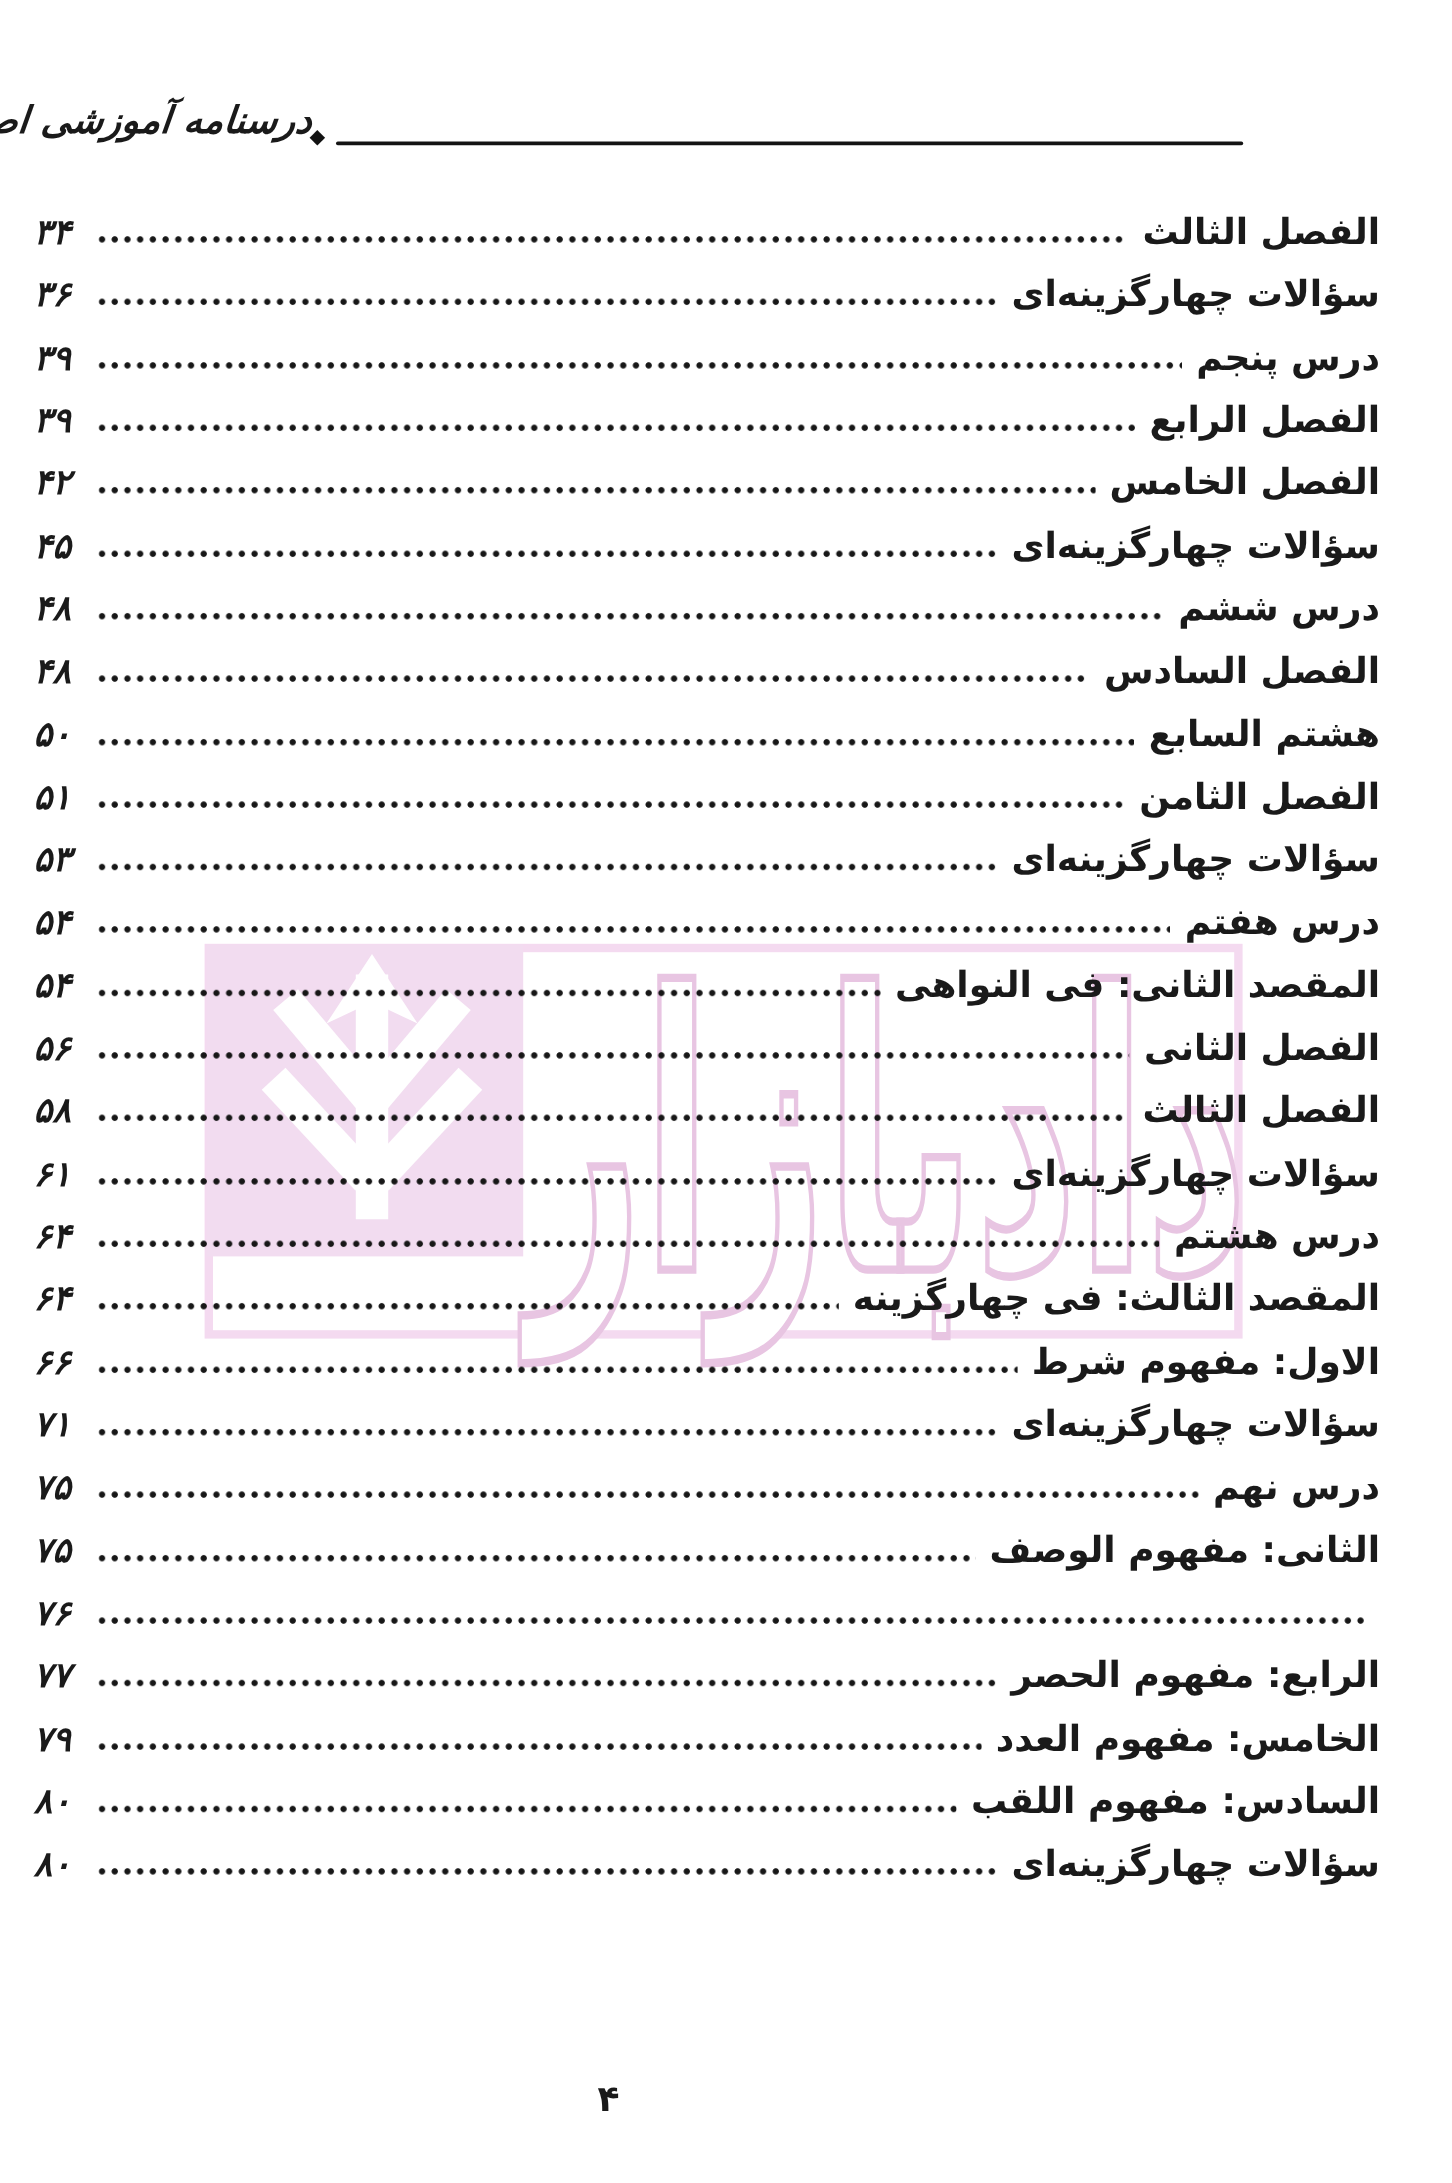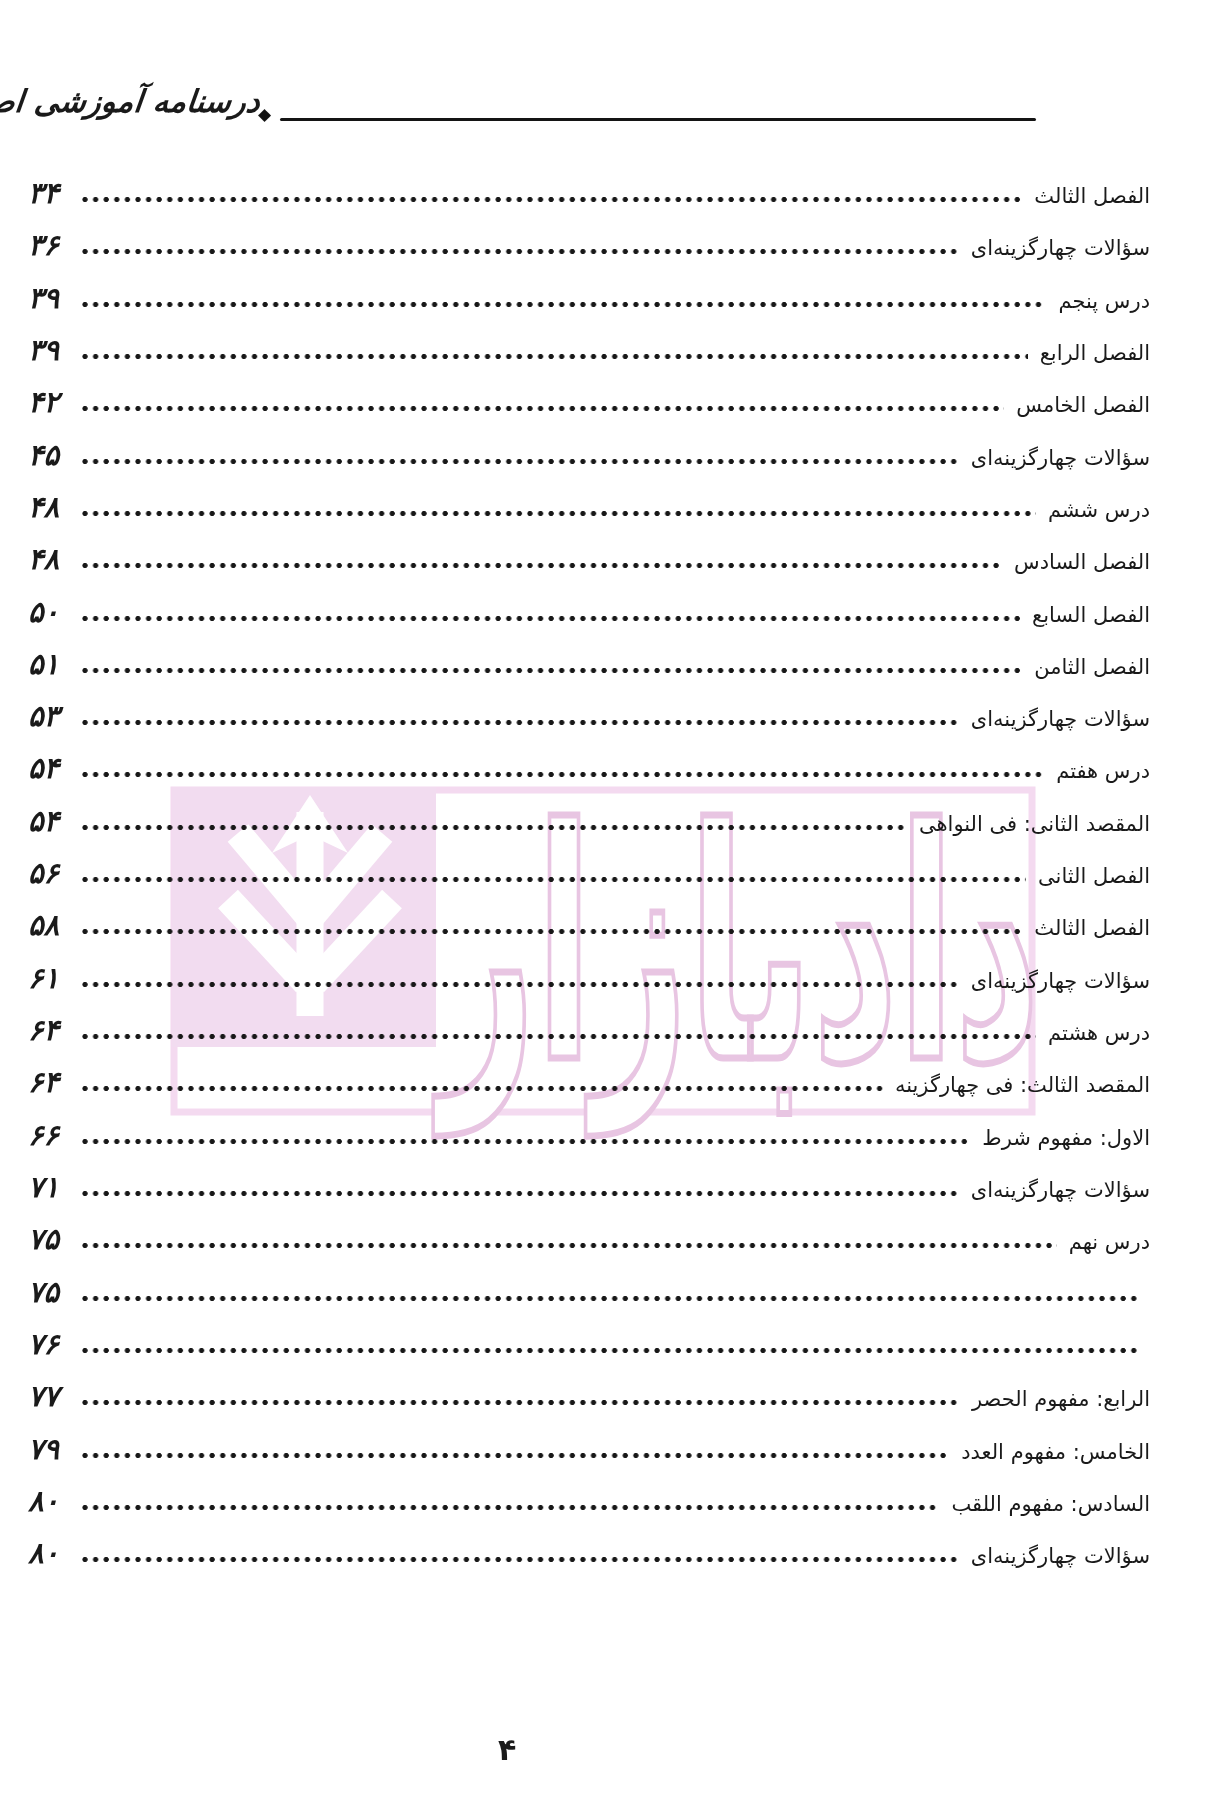--- a/index.html
+++ b/index.html
@@ -51,7 +51,7 @@
     background-position:left bottom;
   }
   .toc-title{
-    font-size:21px;font-weight:normal;line-height:1.2;
+    font-size:30px;font-weight:bold;line-height:1.2;
     white-space:nowrap;direction:rtl;
   }
   .page-number{

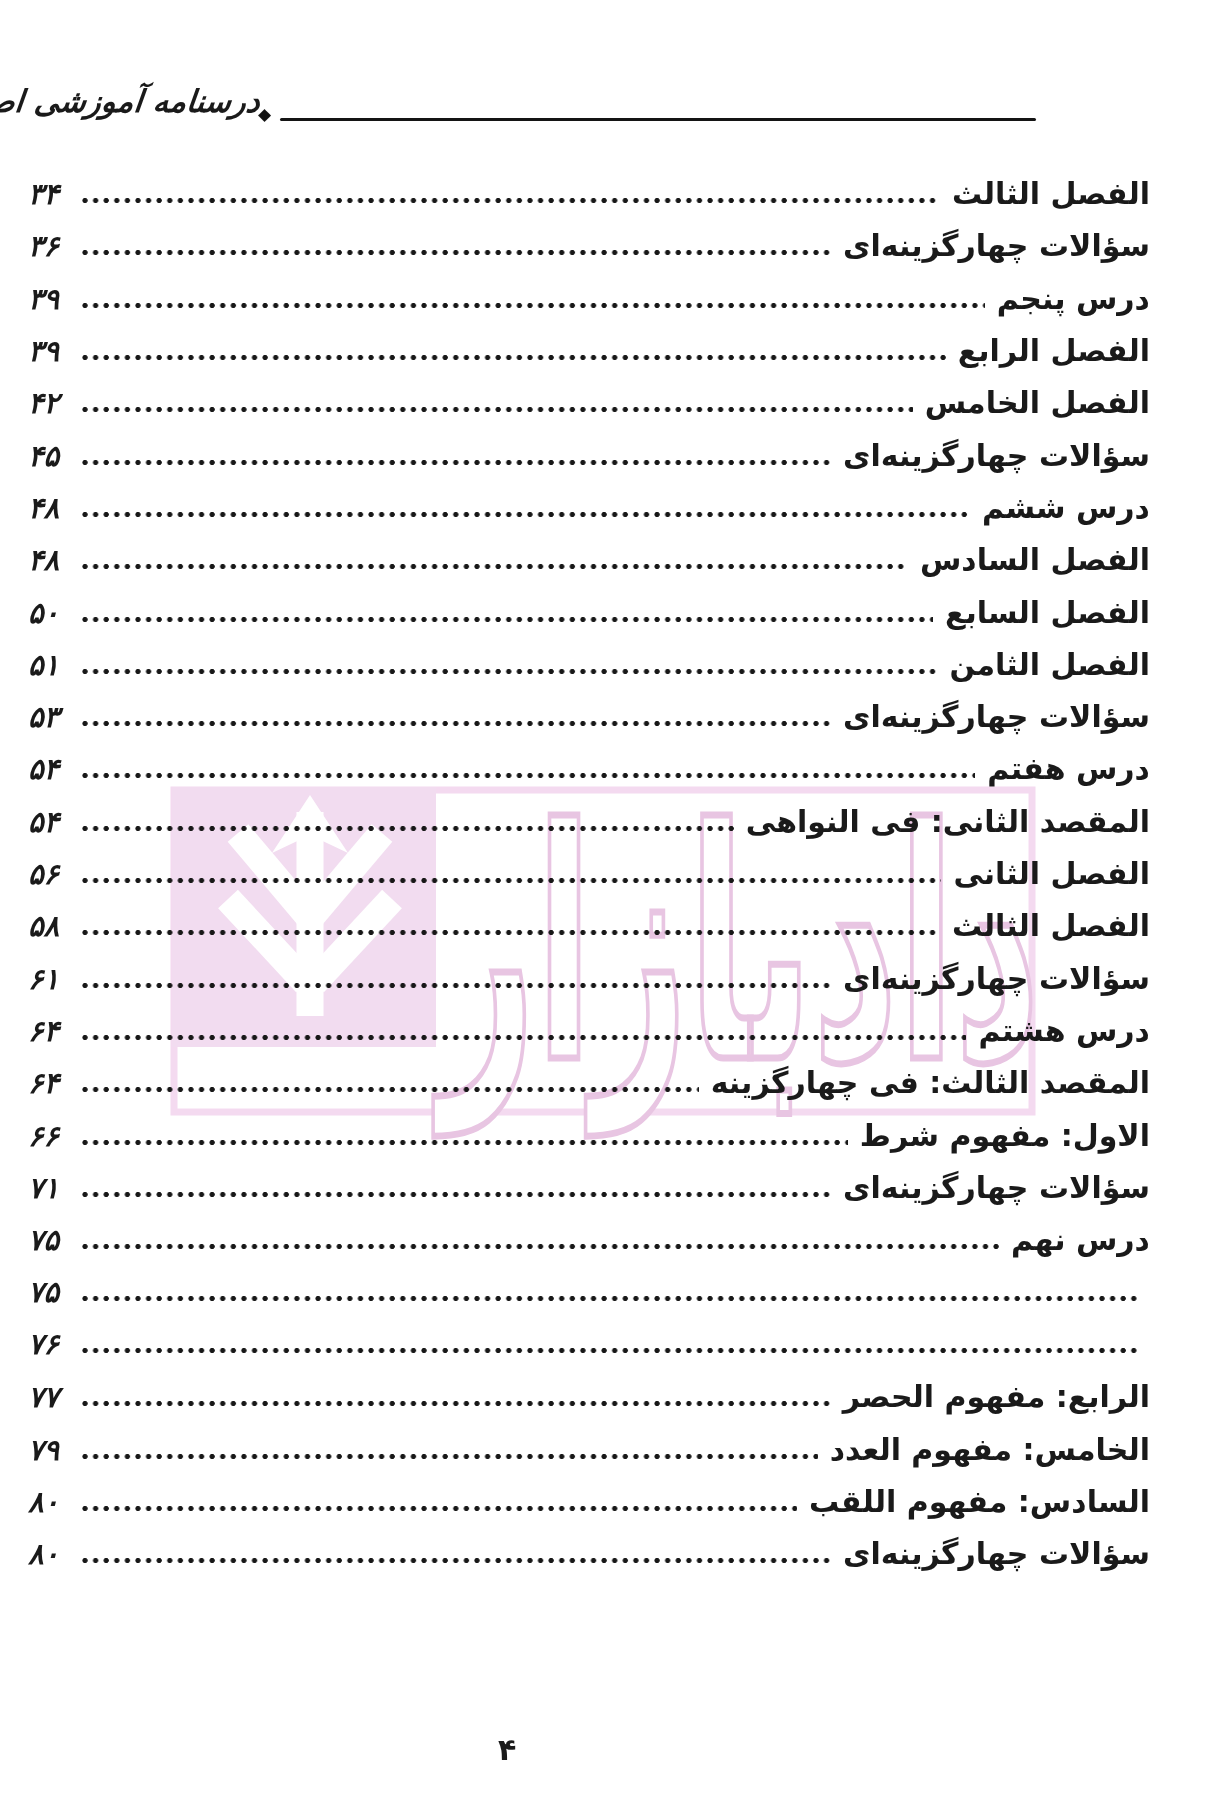--- a/index.html
+++ b/index.html
@@ -132,7 +132,7 @@
         <div class="toc-row">
           <span class="toc-num">۵۰</span>
           <div class="dots"></div>
-          <span class="toc-title" dir="rtl">الفصل السابع</span>
+          <span class="toc-title" dir="rtl">هشتم السابع</span>
         </div>
         <div class="toc-row">
           <span class="toc-num">۵۱</span>

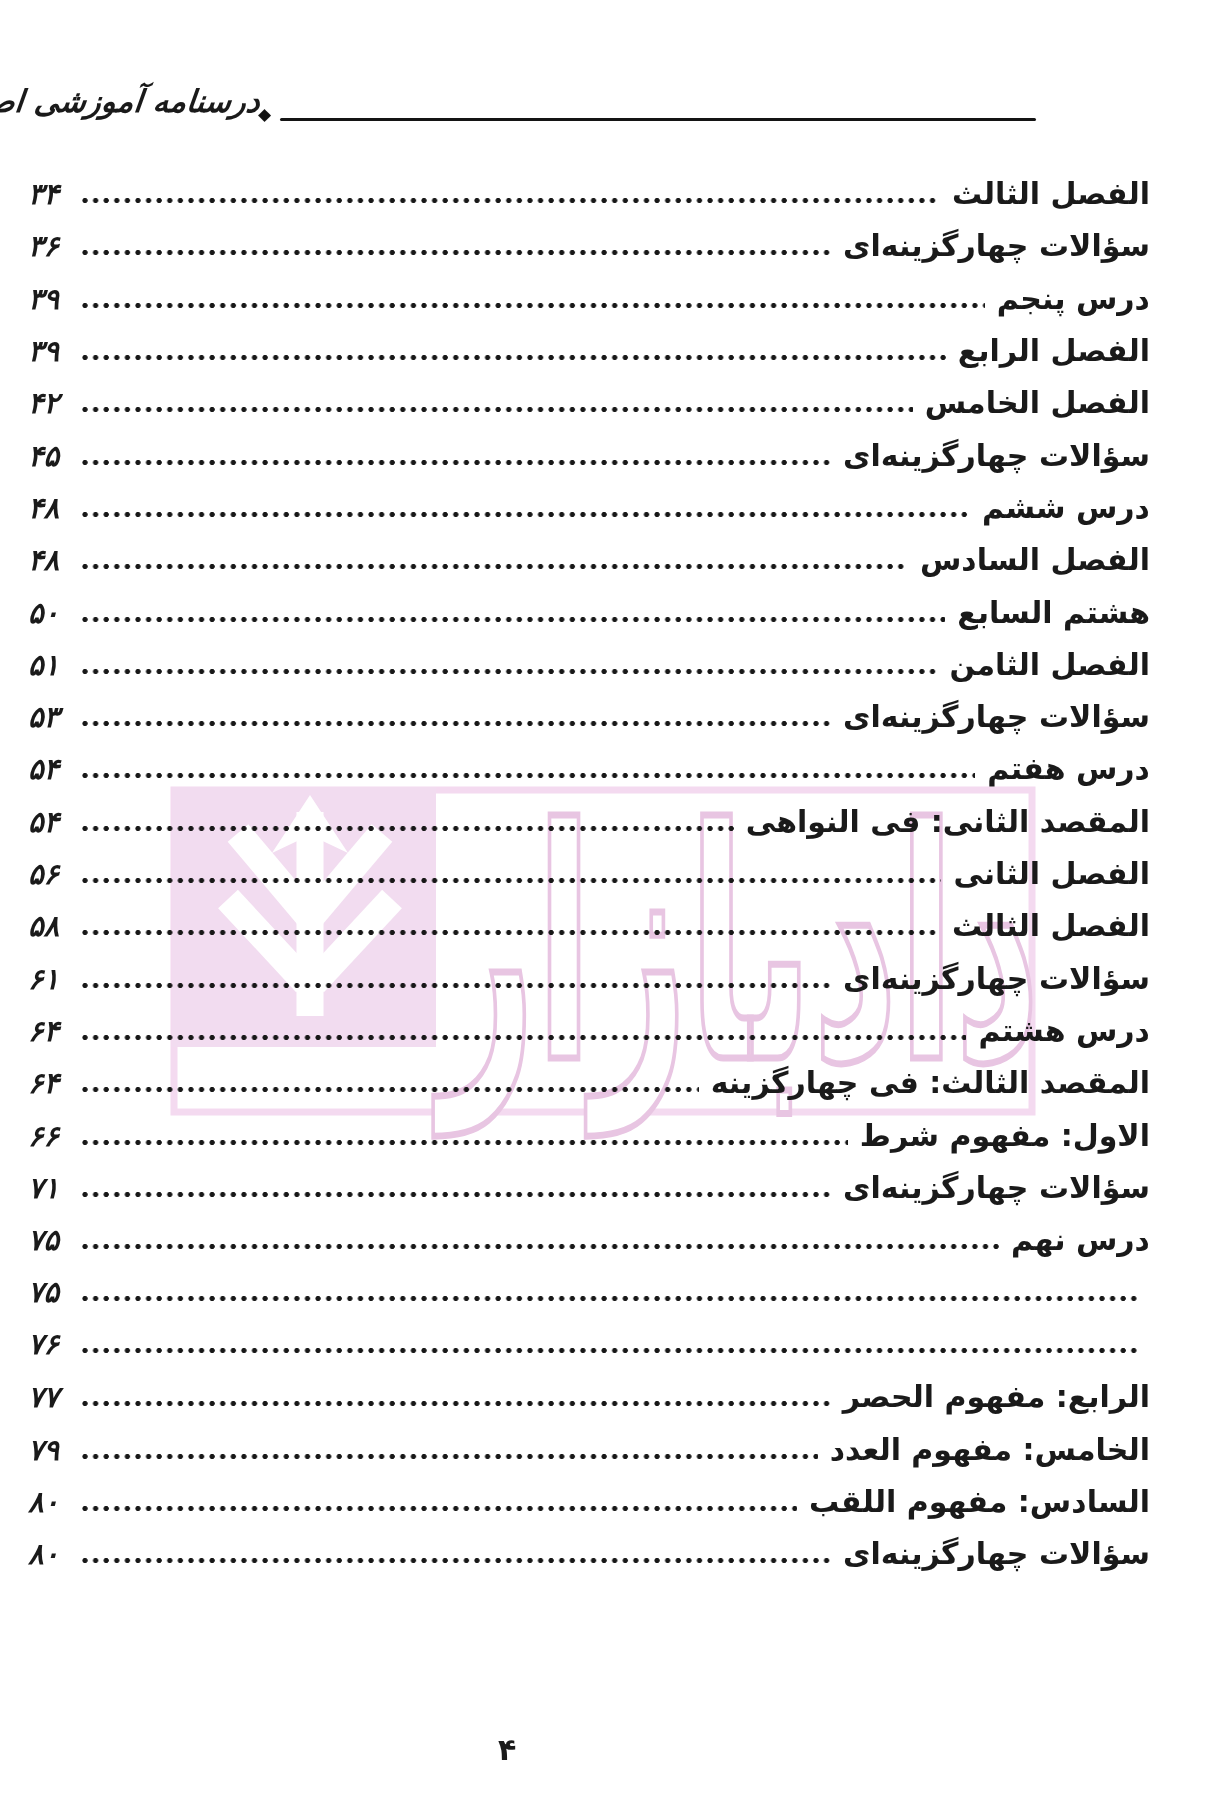--- a/index.html
+++ b/index.html
@@ -197,6 +197,7 @@
         <div class="toc-row">
           <span class="toc-num">۷۵</span>
           <div class="dots"></div>
+          <span class="toc-title" dir="rtl">الثانی: مفهوم الوصف</span>
         </div>
         <div class="toc-row">
           <span class="toc-num">۷۶</span>

